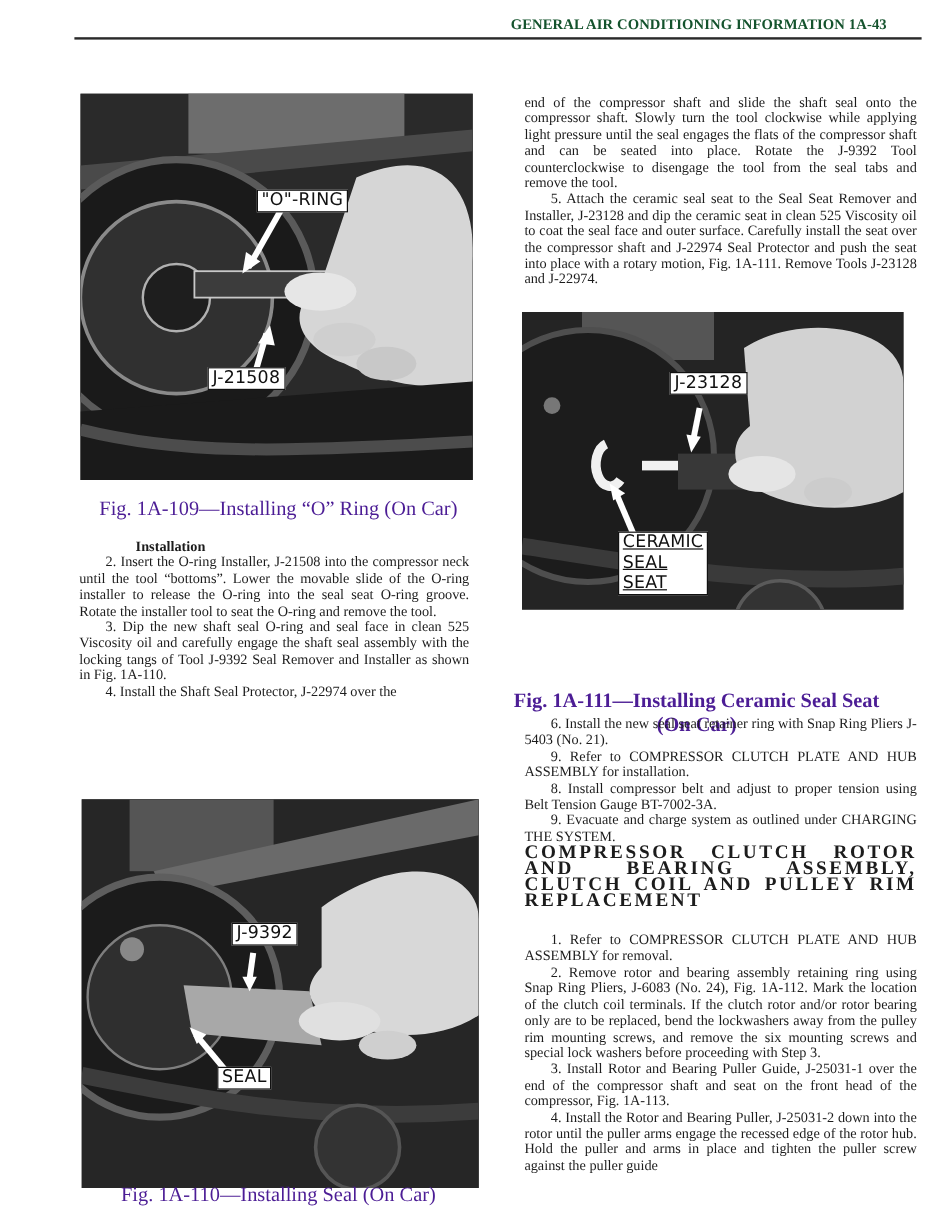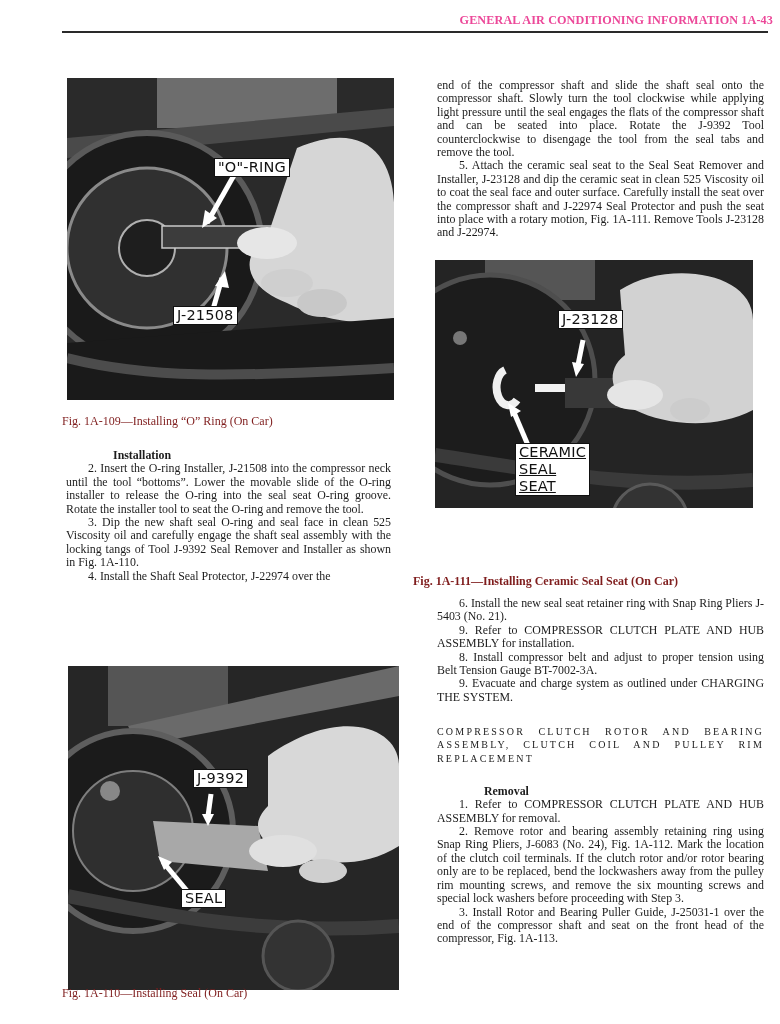--- a/index.html
+++ b/index.html
@@ -5,8 +5,8 @@
   html, body { margin: 0; padding: 0; background: #ffffff; }
   body { width: 780px; height: 1024px; position: relative; overflow: hidden;
          font-family: "Liberation Serif", "DejaVu Serif", serif; color: #1c1c1c; }
-  .running-head { position: absolute; left: 448px; top: 13px; width: 325px; text-align: right;
-         font-size: 12.2px; font-weight: bold; letter-spacing: 0.1px; color: #ec4899; }
+  .running-head { position: absolute; left: 414px; top: 13px; width: 325px; text-align: right;
+         font-size: 12.2px; font-weight: bold; letter-spacing: 0.1px; color: #14532d; }
   .head-rule { position: absolute; left: 62px; top: 31px; width: 706px; height: 2px; background: #2a2a2a; }
 
   .col { position: absolute; font-size: 11.9px; line-height: 13.4px; text-align: justify; }

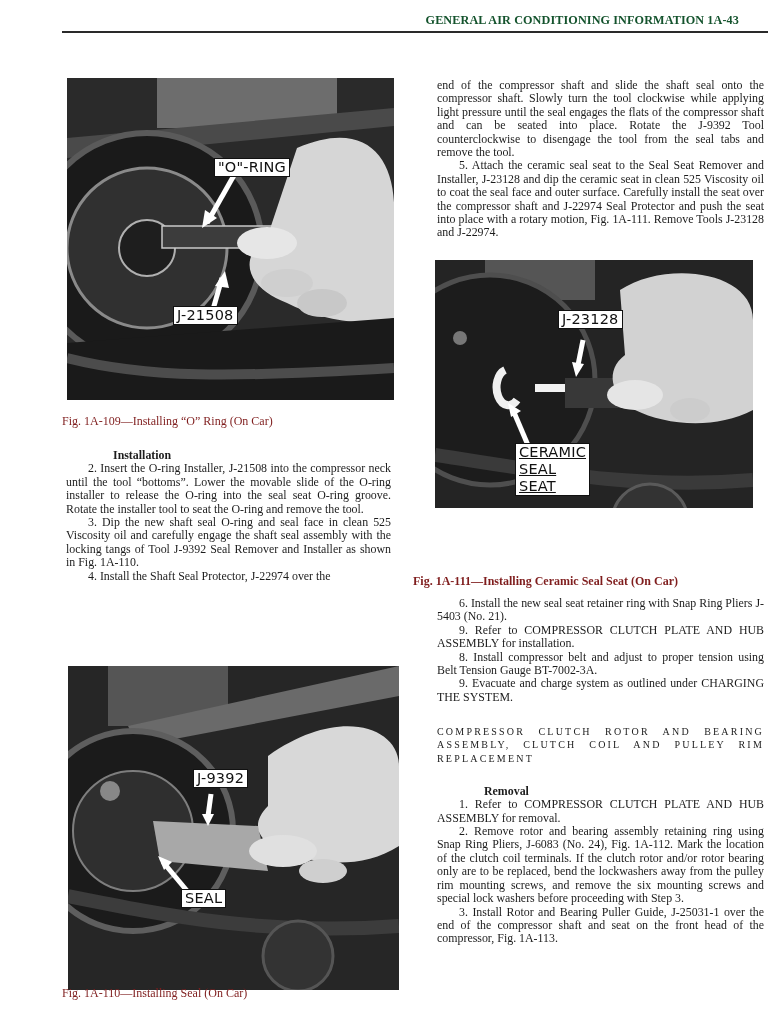--- a/index.html
+++ b/index.html
@@ -17,7 +17,7 @@
          margin-top: 21px; margin-bottom: 20px; text-align: justify; }
 
   .fig { position: absolute; overflow: hidden; background: #2b2b2b; }
-  .caption { position: absolute; text-align: left; font-size: 12px; color: #7f1d1d; }
+  .caption { position: absolute; text-align: center; font-size: 17px; color: #4c1d95; }
   .caption.bold { font-weight: bold; }
 
   .callout { position: absolute; background: #ffffff; border: 1px solid #111;

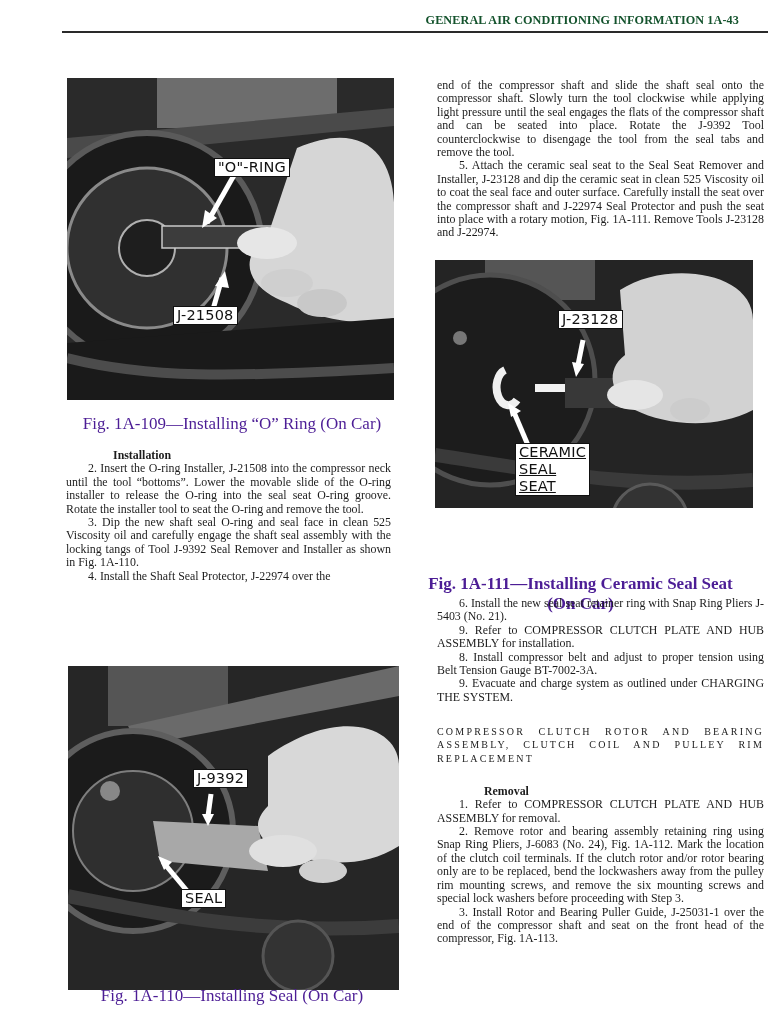--- a/index.html
+++ b/index.html
@@ -13,8 +13,8 @@
   .col p { margin: 0; }
   .col p.ind { text-indent: 22px; }
   .col .sub { font-weight: bold; margin-top: 2px; margin-left: 47px; }
-  .col .section { font-weight: normal; letter-spacing: 2.2px; font-size: 10px; line-height: 13.2px;
-         margin-top: 21px; margin-bottom: 20px; text-align: justify; }
+  .col .section { font-weight: bold; letter-spacing: 2.2px; font-size: 16px; line-height: 13.2px;
+         margin-bottom: 20px; text-align: justify; }
 
   .fig { position: absolute; overflow: hidden; background: #2b2b2b; }
   .caption { position: absolute; text-align: center; font-size: 17px; color: #4c1d95; }

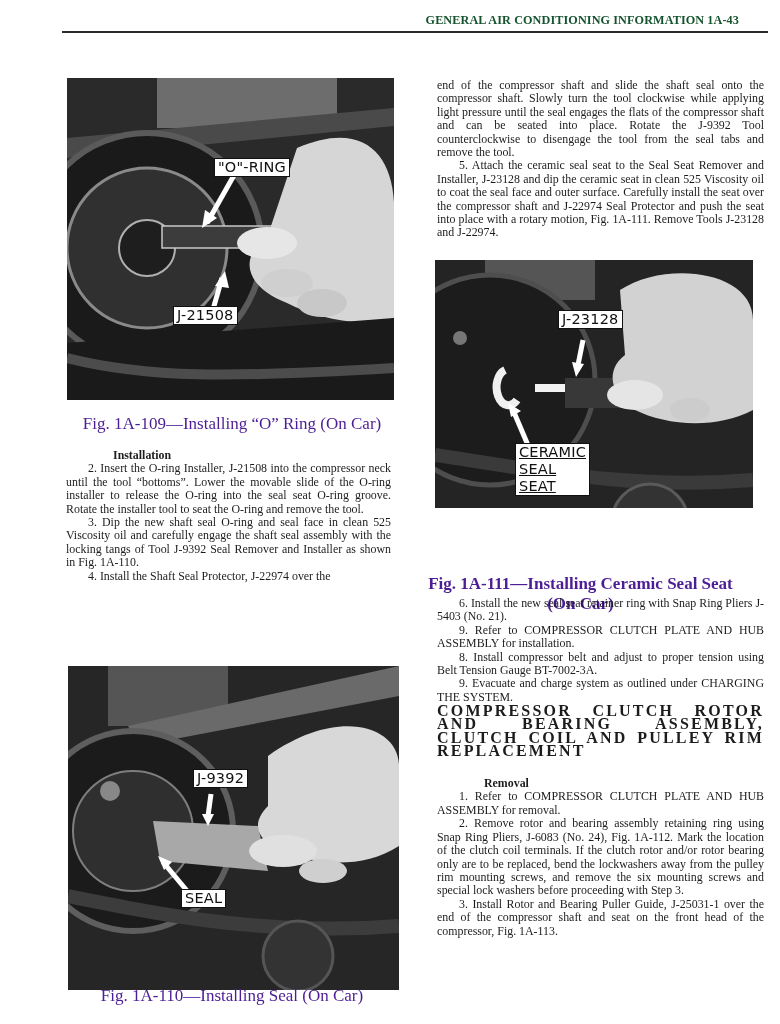--- a/index.html
+++ b/index.html
@@ -126,7 +126,6 @@
   <p class="ind">8. Install compressor belt and adjust to proper tension using Belt Tension Gauge BT-7002-3A.</p>
   <p class="ind">9. Evacuate and charge system as outlined under CHARGING THE SYSTEM.</p>
   <p class="section">COMPRESSOR CLUTCH ROTOR AND BEARING ASSEMBLY, CLUTCH COIL AND PULLEY RIM REPLACEMENT</p>
-  <p class="sub">Removal</p>
   <p class="ind">1. Refer to COMPRESSOR CLUTCH PLATE AND HUB ASSEMBLY for removal.</p>
   <p class="ind">2. Remove rotor and bearing assembly retaining ring using Snap Ring Pliers, J-6083 (No. 24), Fig. 1A-112. Mark the location of the clutch coil terminals. If the clutch rotor and/or rotor bearing only are to be replaced, bend the lockwashers away from the pulley rim mounting screws, and remove the six mounting screws and special lock washers before proceeding with Step 3.</p>
   <p class="ind">3. Install Rotor and Bearing Puller Guide, J-25031-1 over the end of the compressor shaft and seat on the front head of the compressor, Fig. 1A-113.</p>

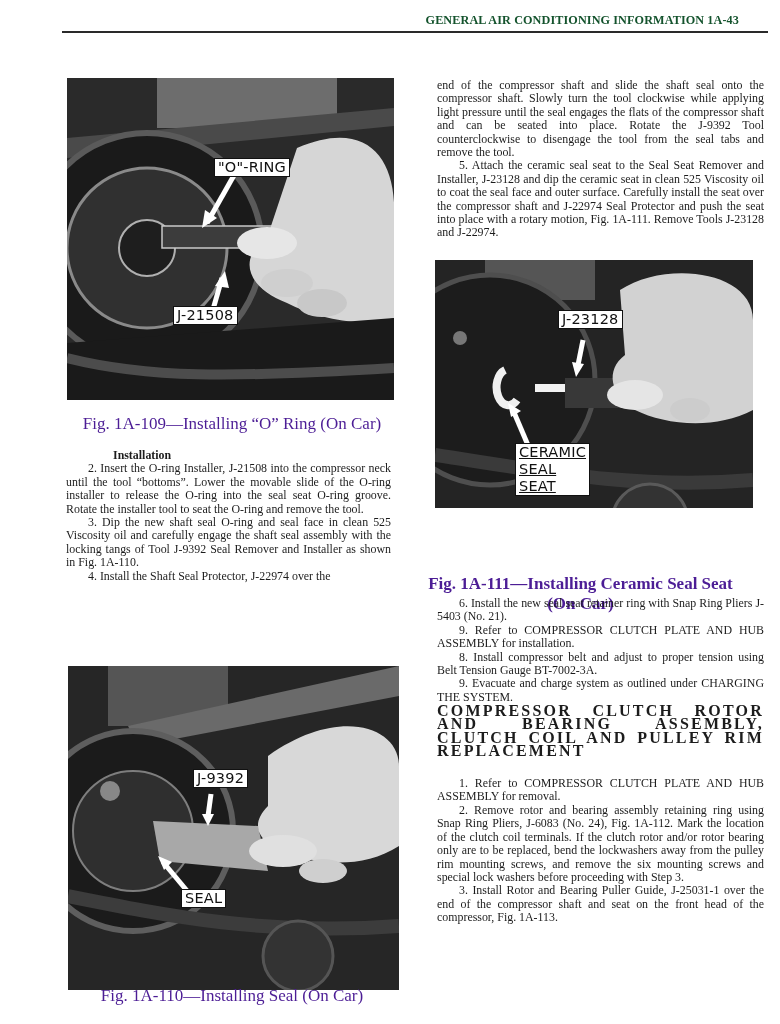--- a/index.html
+++ b/index.html
@@ -129,6 +129,7 @@
   <p class="ind">1. Refer to COMPRESSOR CLUTCH PLATE AND HUB ASSEMBLY for removal.</p>
   <p class="ind">2. Remove rotor and bearing assembly retaining ring using Snap Ring Pliers, J-6083 (No. 24), Fig. 1A-112. Mark the location of the clutch coil terminals. If the clutch rotor and/or rotor bearing only are to be replaced, bend the lockwashers away from the pulley rim mounting screws, and remove the six mounting screws and special lock washers before proceeding with Step 3.</p>
   <p class="ind">3. Install Rotor and Bearing Puller Guide, J-25031-1 over the end of the compressor shaft and seat on the front head of the compressor, Fig. 1A-113.</p>
+  <p class="ind">4. Install the Rotor and Bearing Puller, J-25031-2 down into the rotor until the puller arms engage the recessed edge of the rotor hub. Hold the puller and arms in place and tighten the puller screw against the puller guide</p>
 </div>
 
 </body></html>

